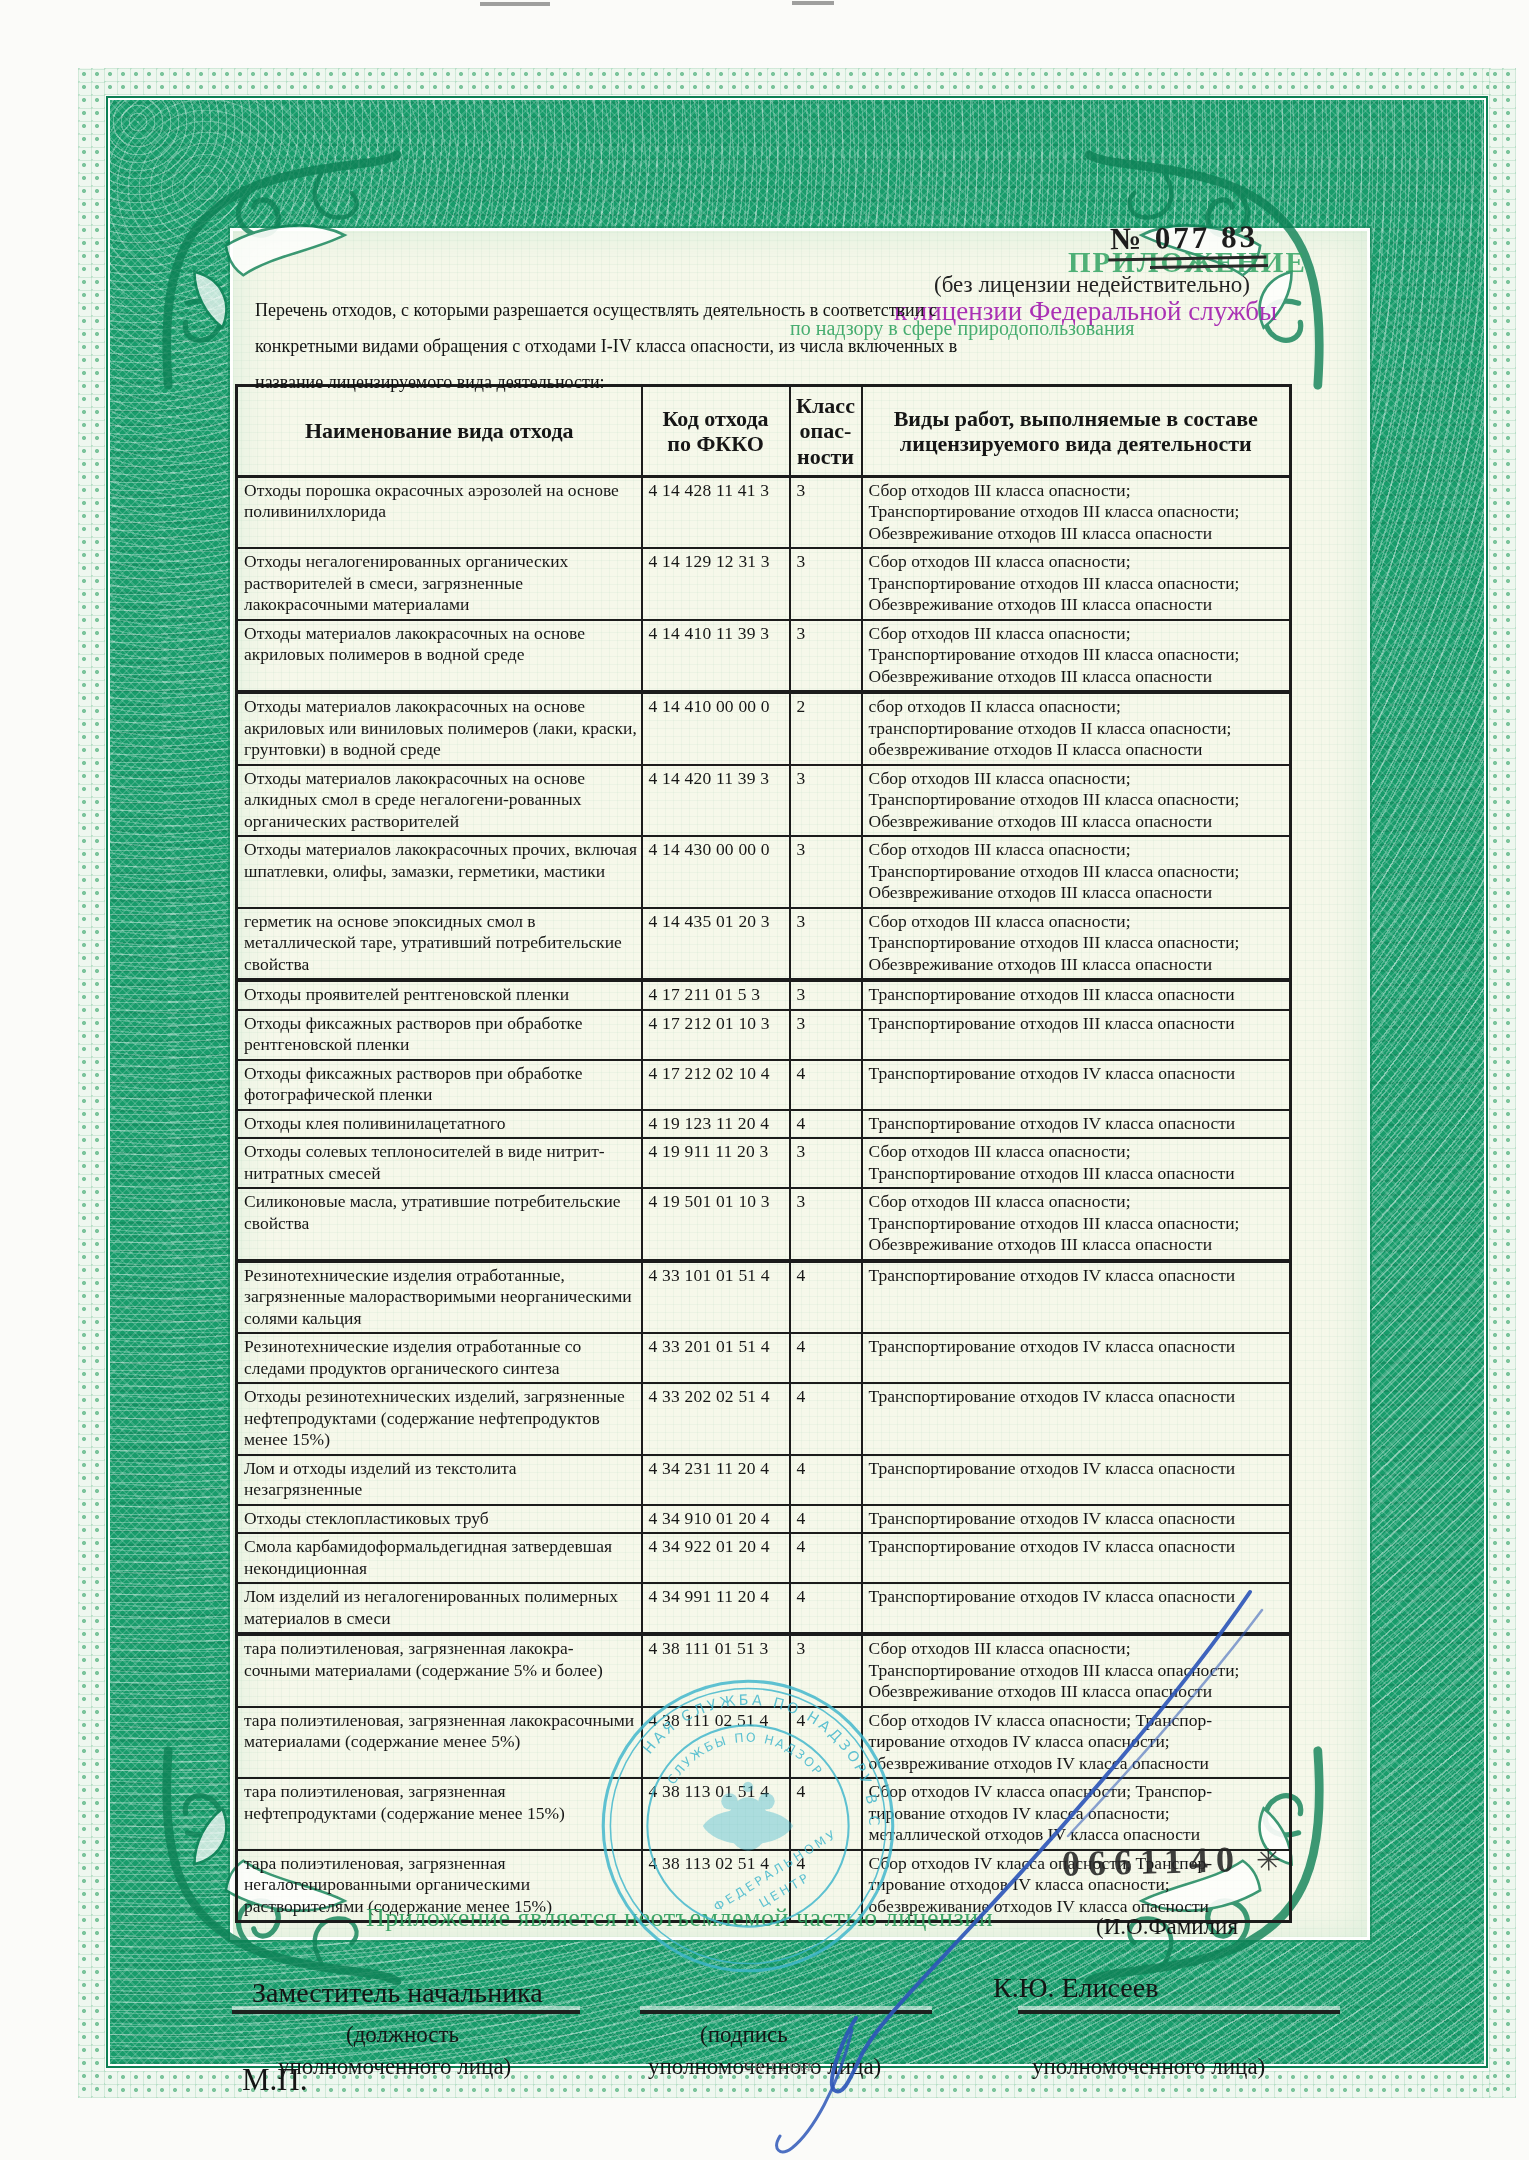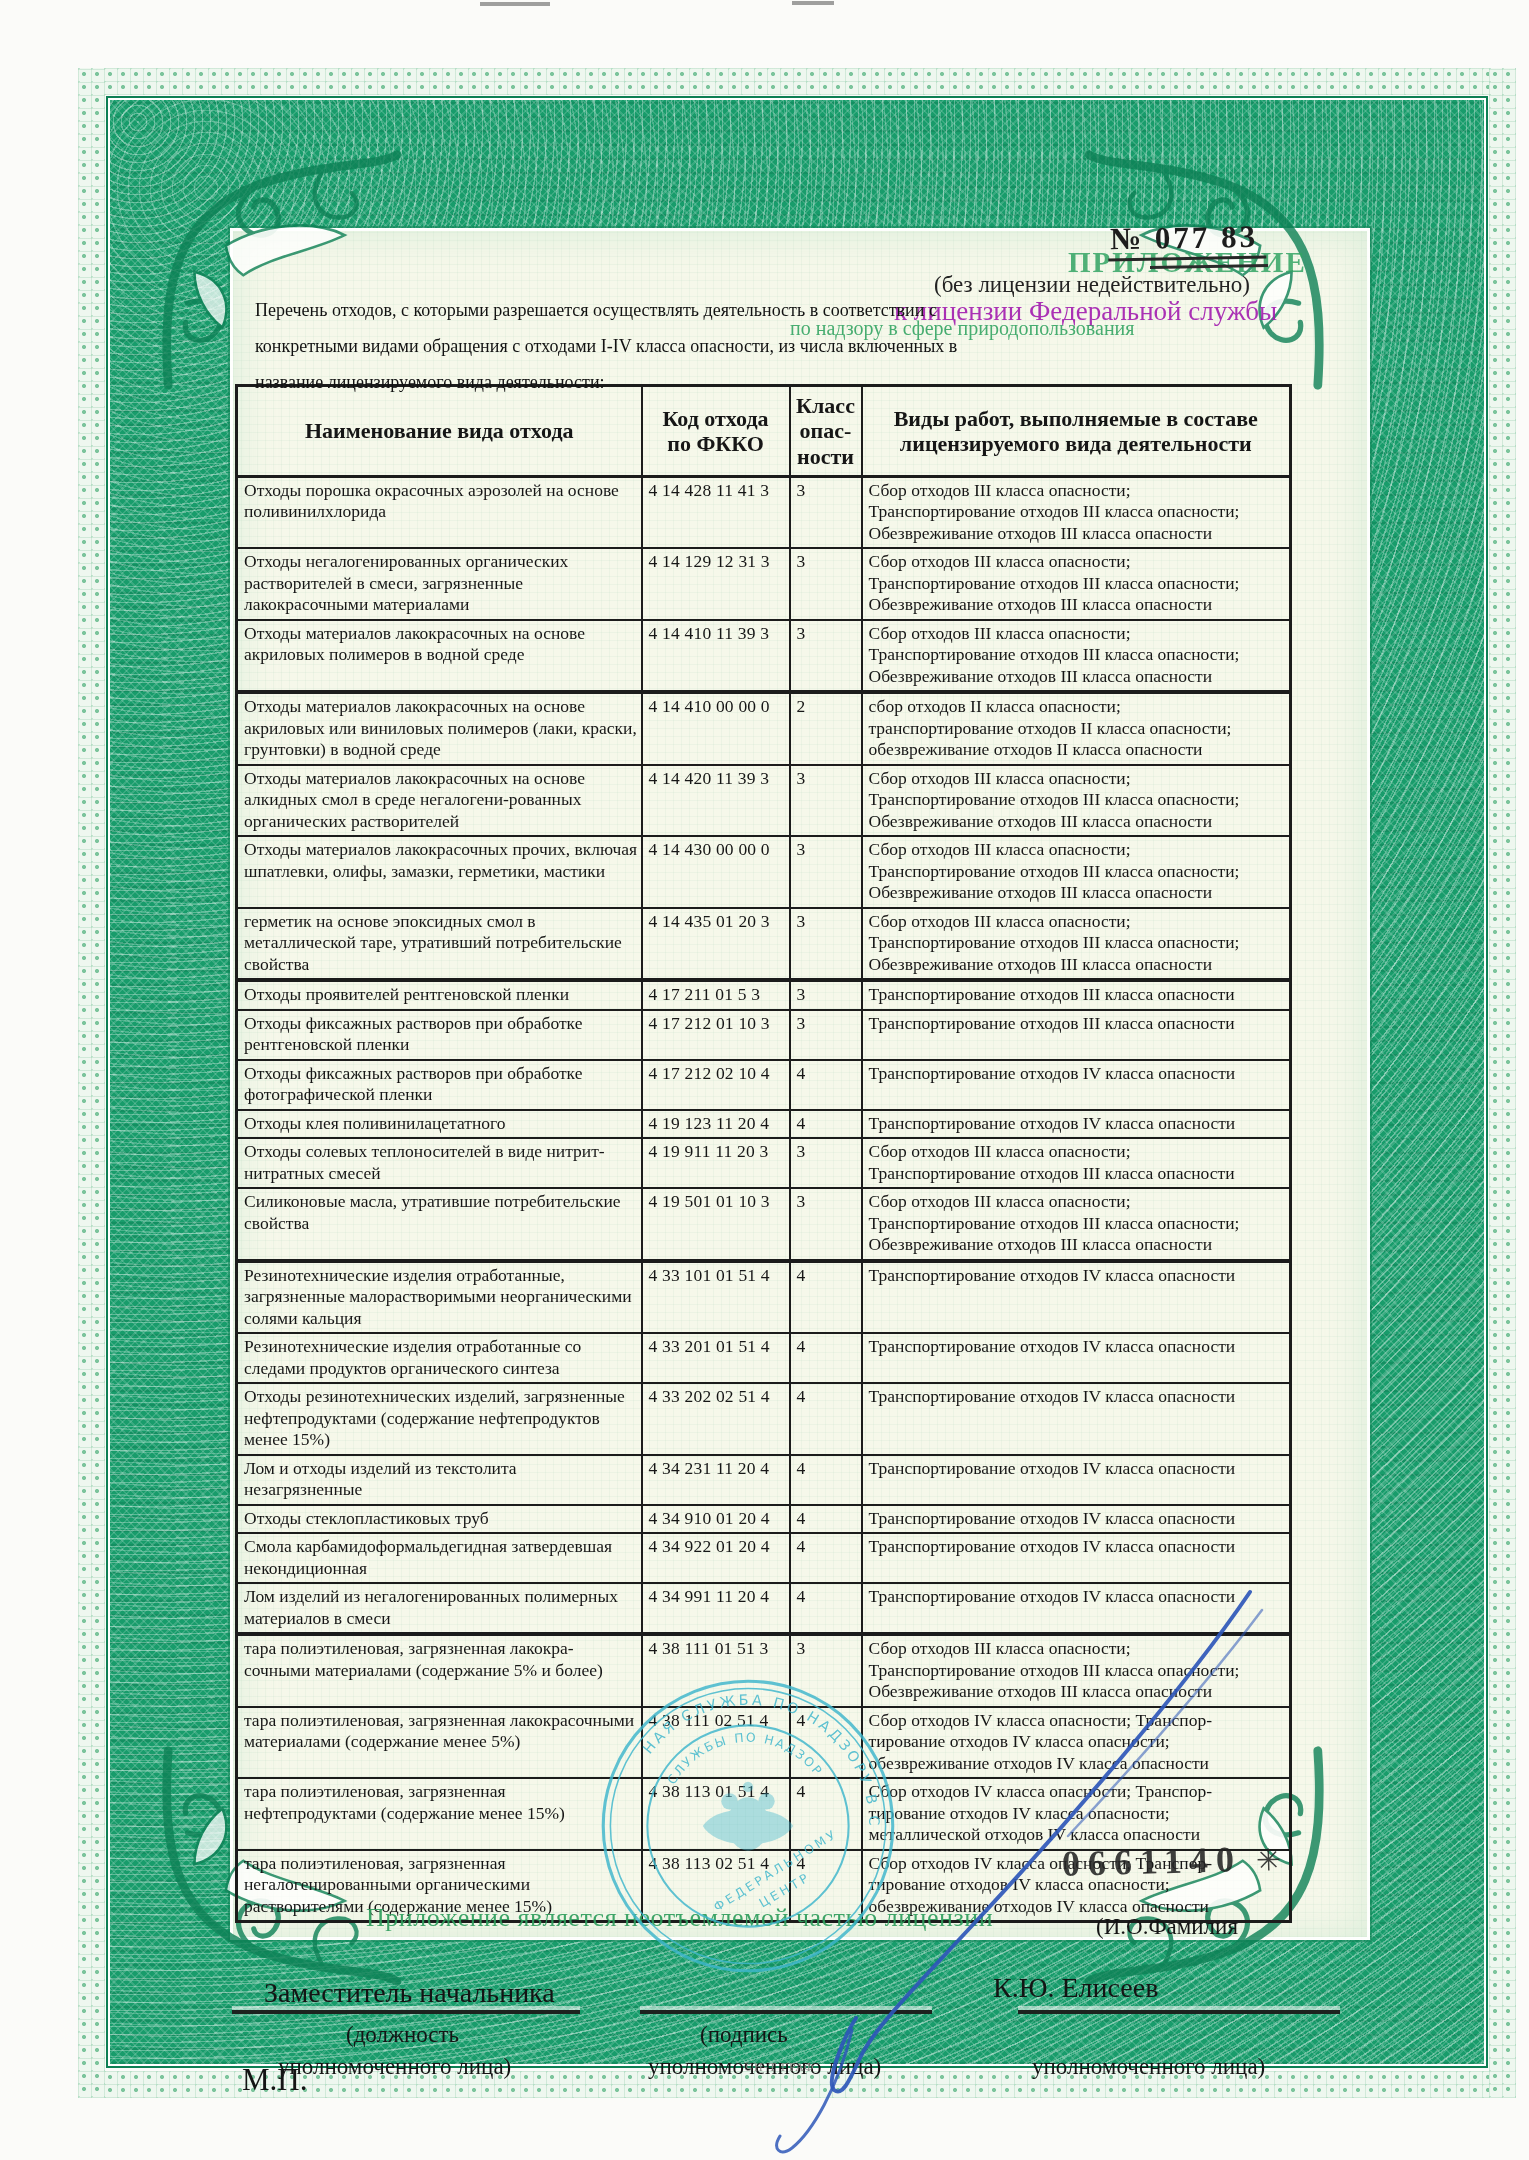--- a/index.html
+++ b/index.html
@@ -118,7 +118,7 @@
   .line-sig{left:640px;top:2010px;width:292px;}
   .line-name{left:1018px;top:2010px;width:322px;}
   .foot-text{position:absolute;z-index:9;color:#141414;}
-  .t-position{left:252px;top:1977px;font-size:28px;padding-left:12px;}
+  .t-position{left:252px;top:1977px;font-size:28px;}
   .t-name{left:993px;top:1972px;font-size:28px;}
   .cap{font-size:23px;}
   .c-pos1{left:346px;top:2022px;}

